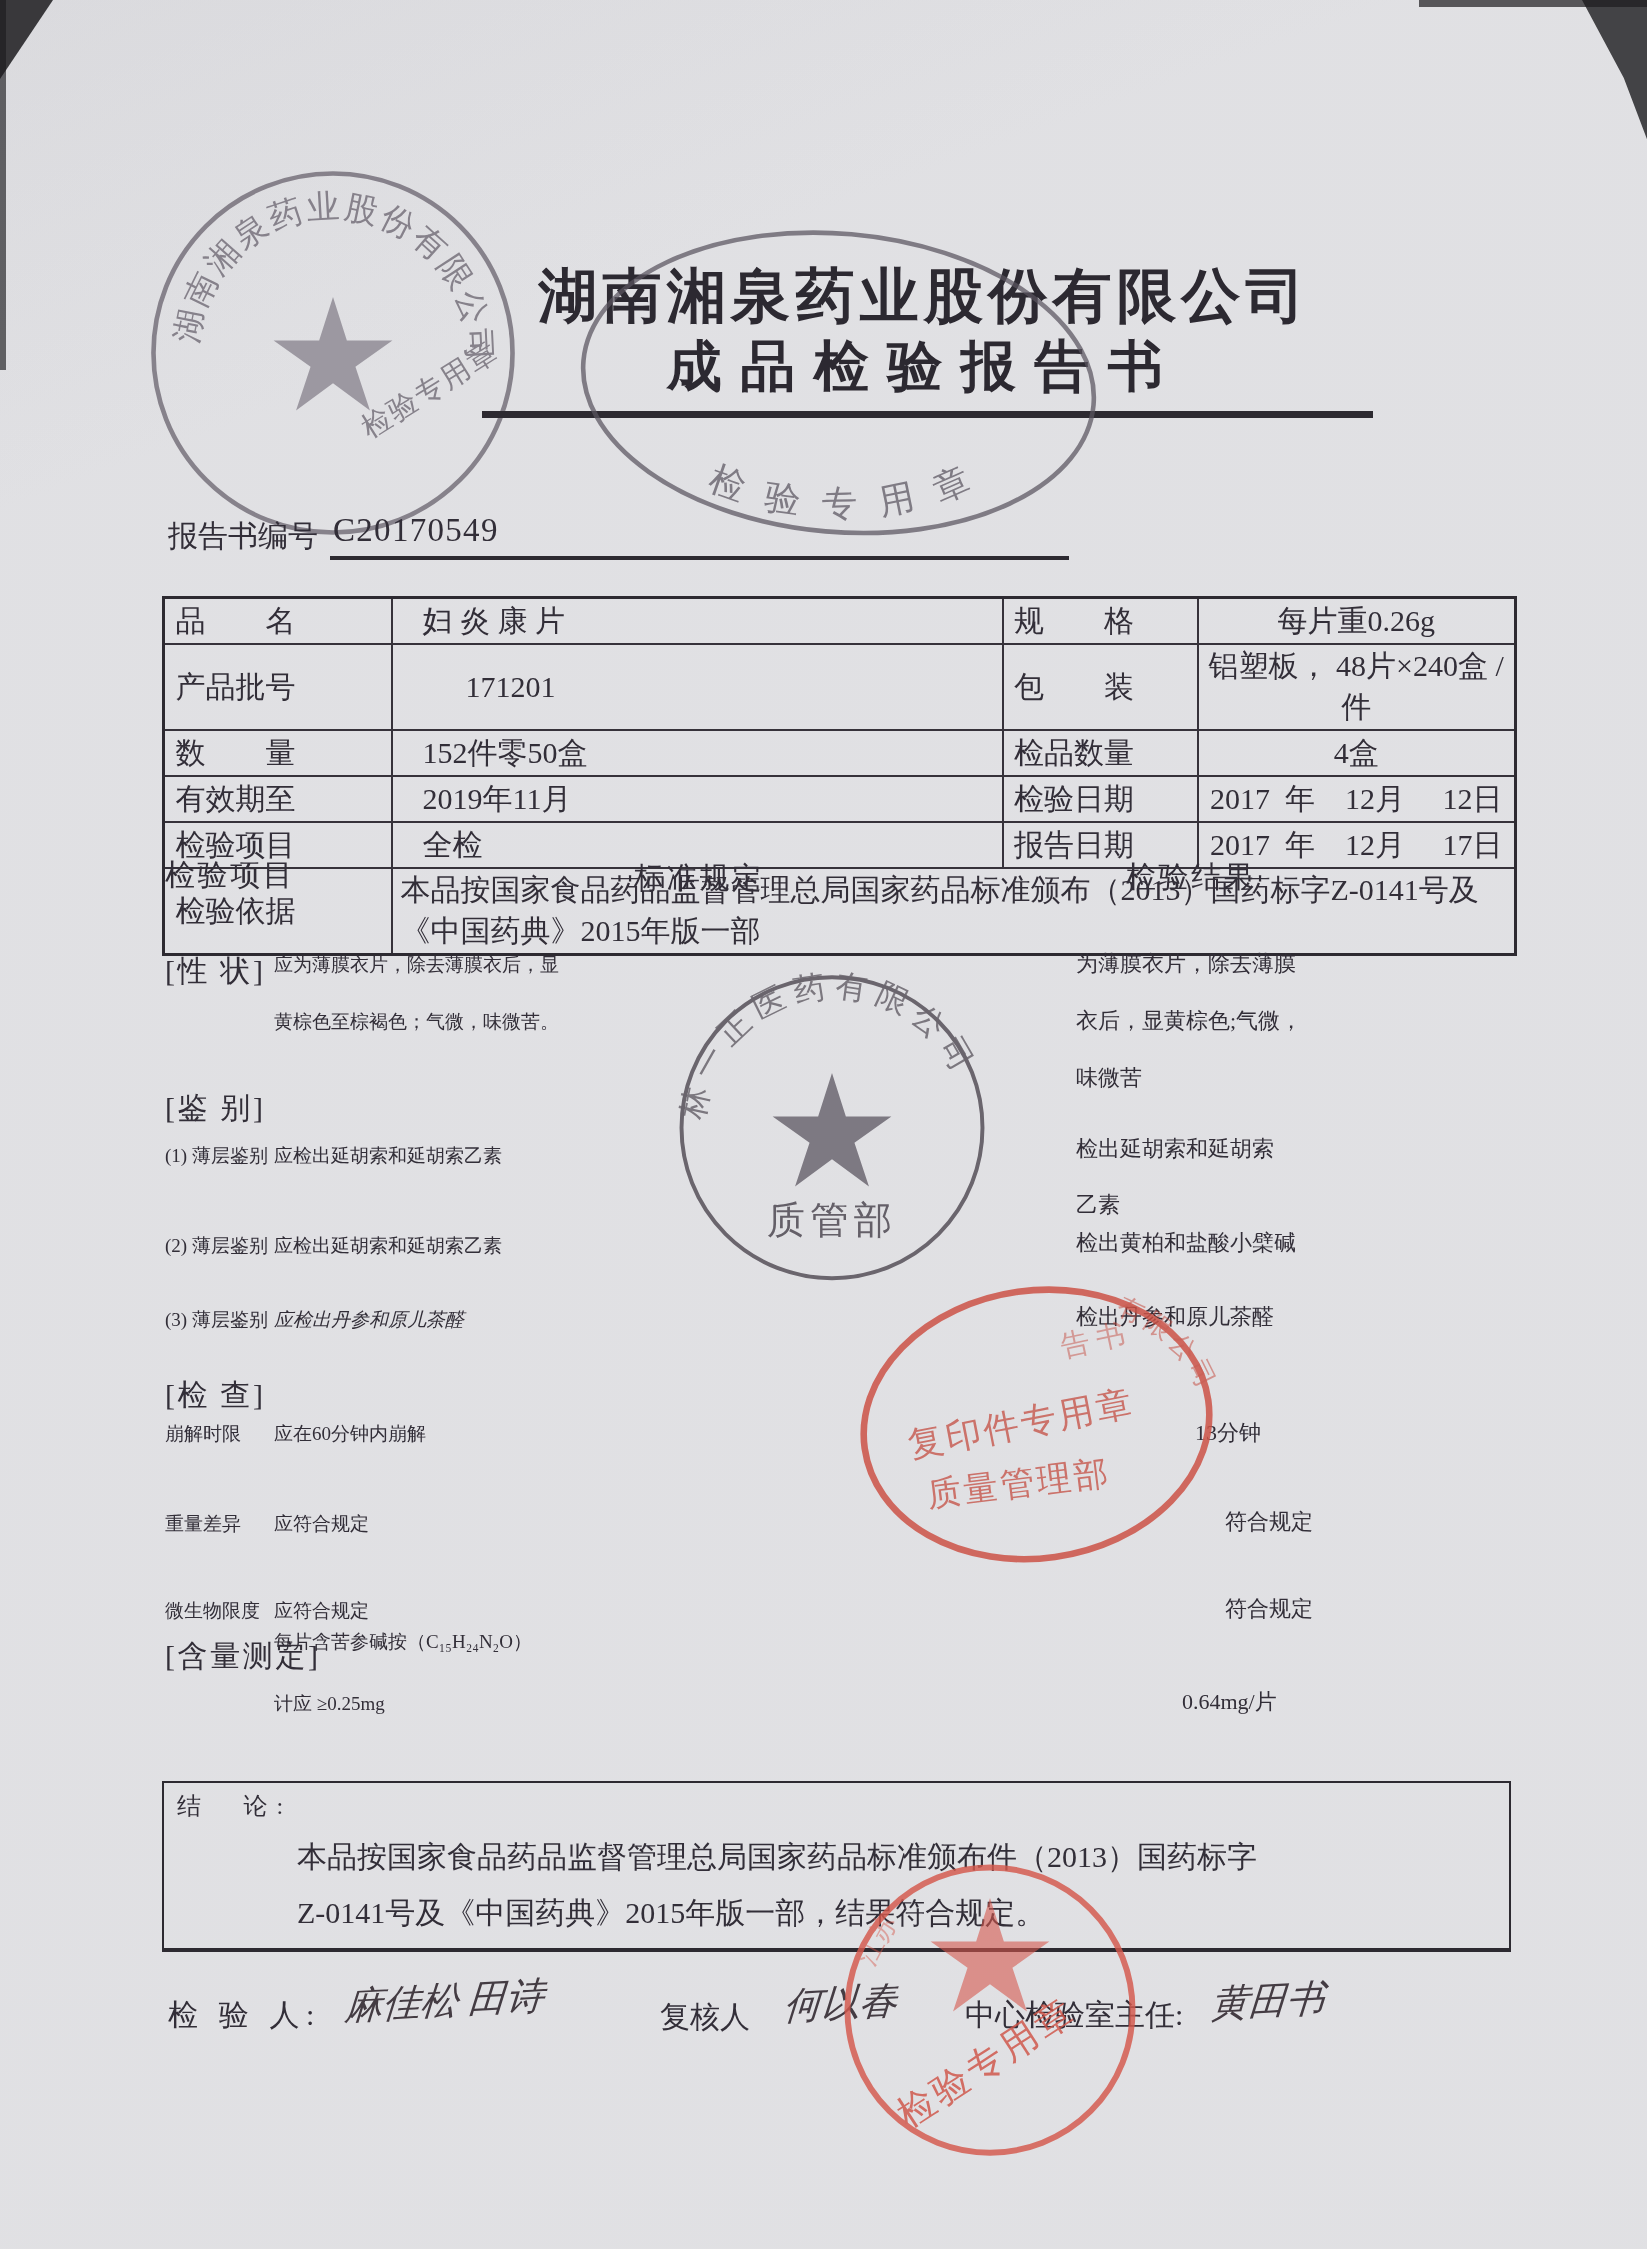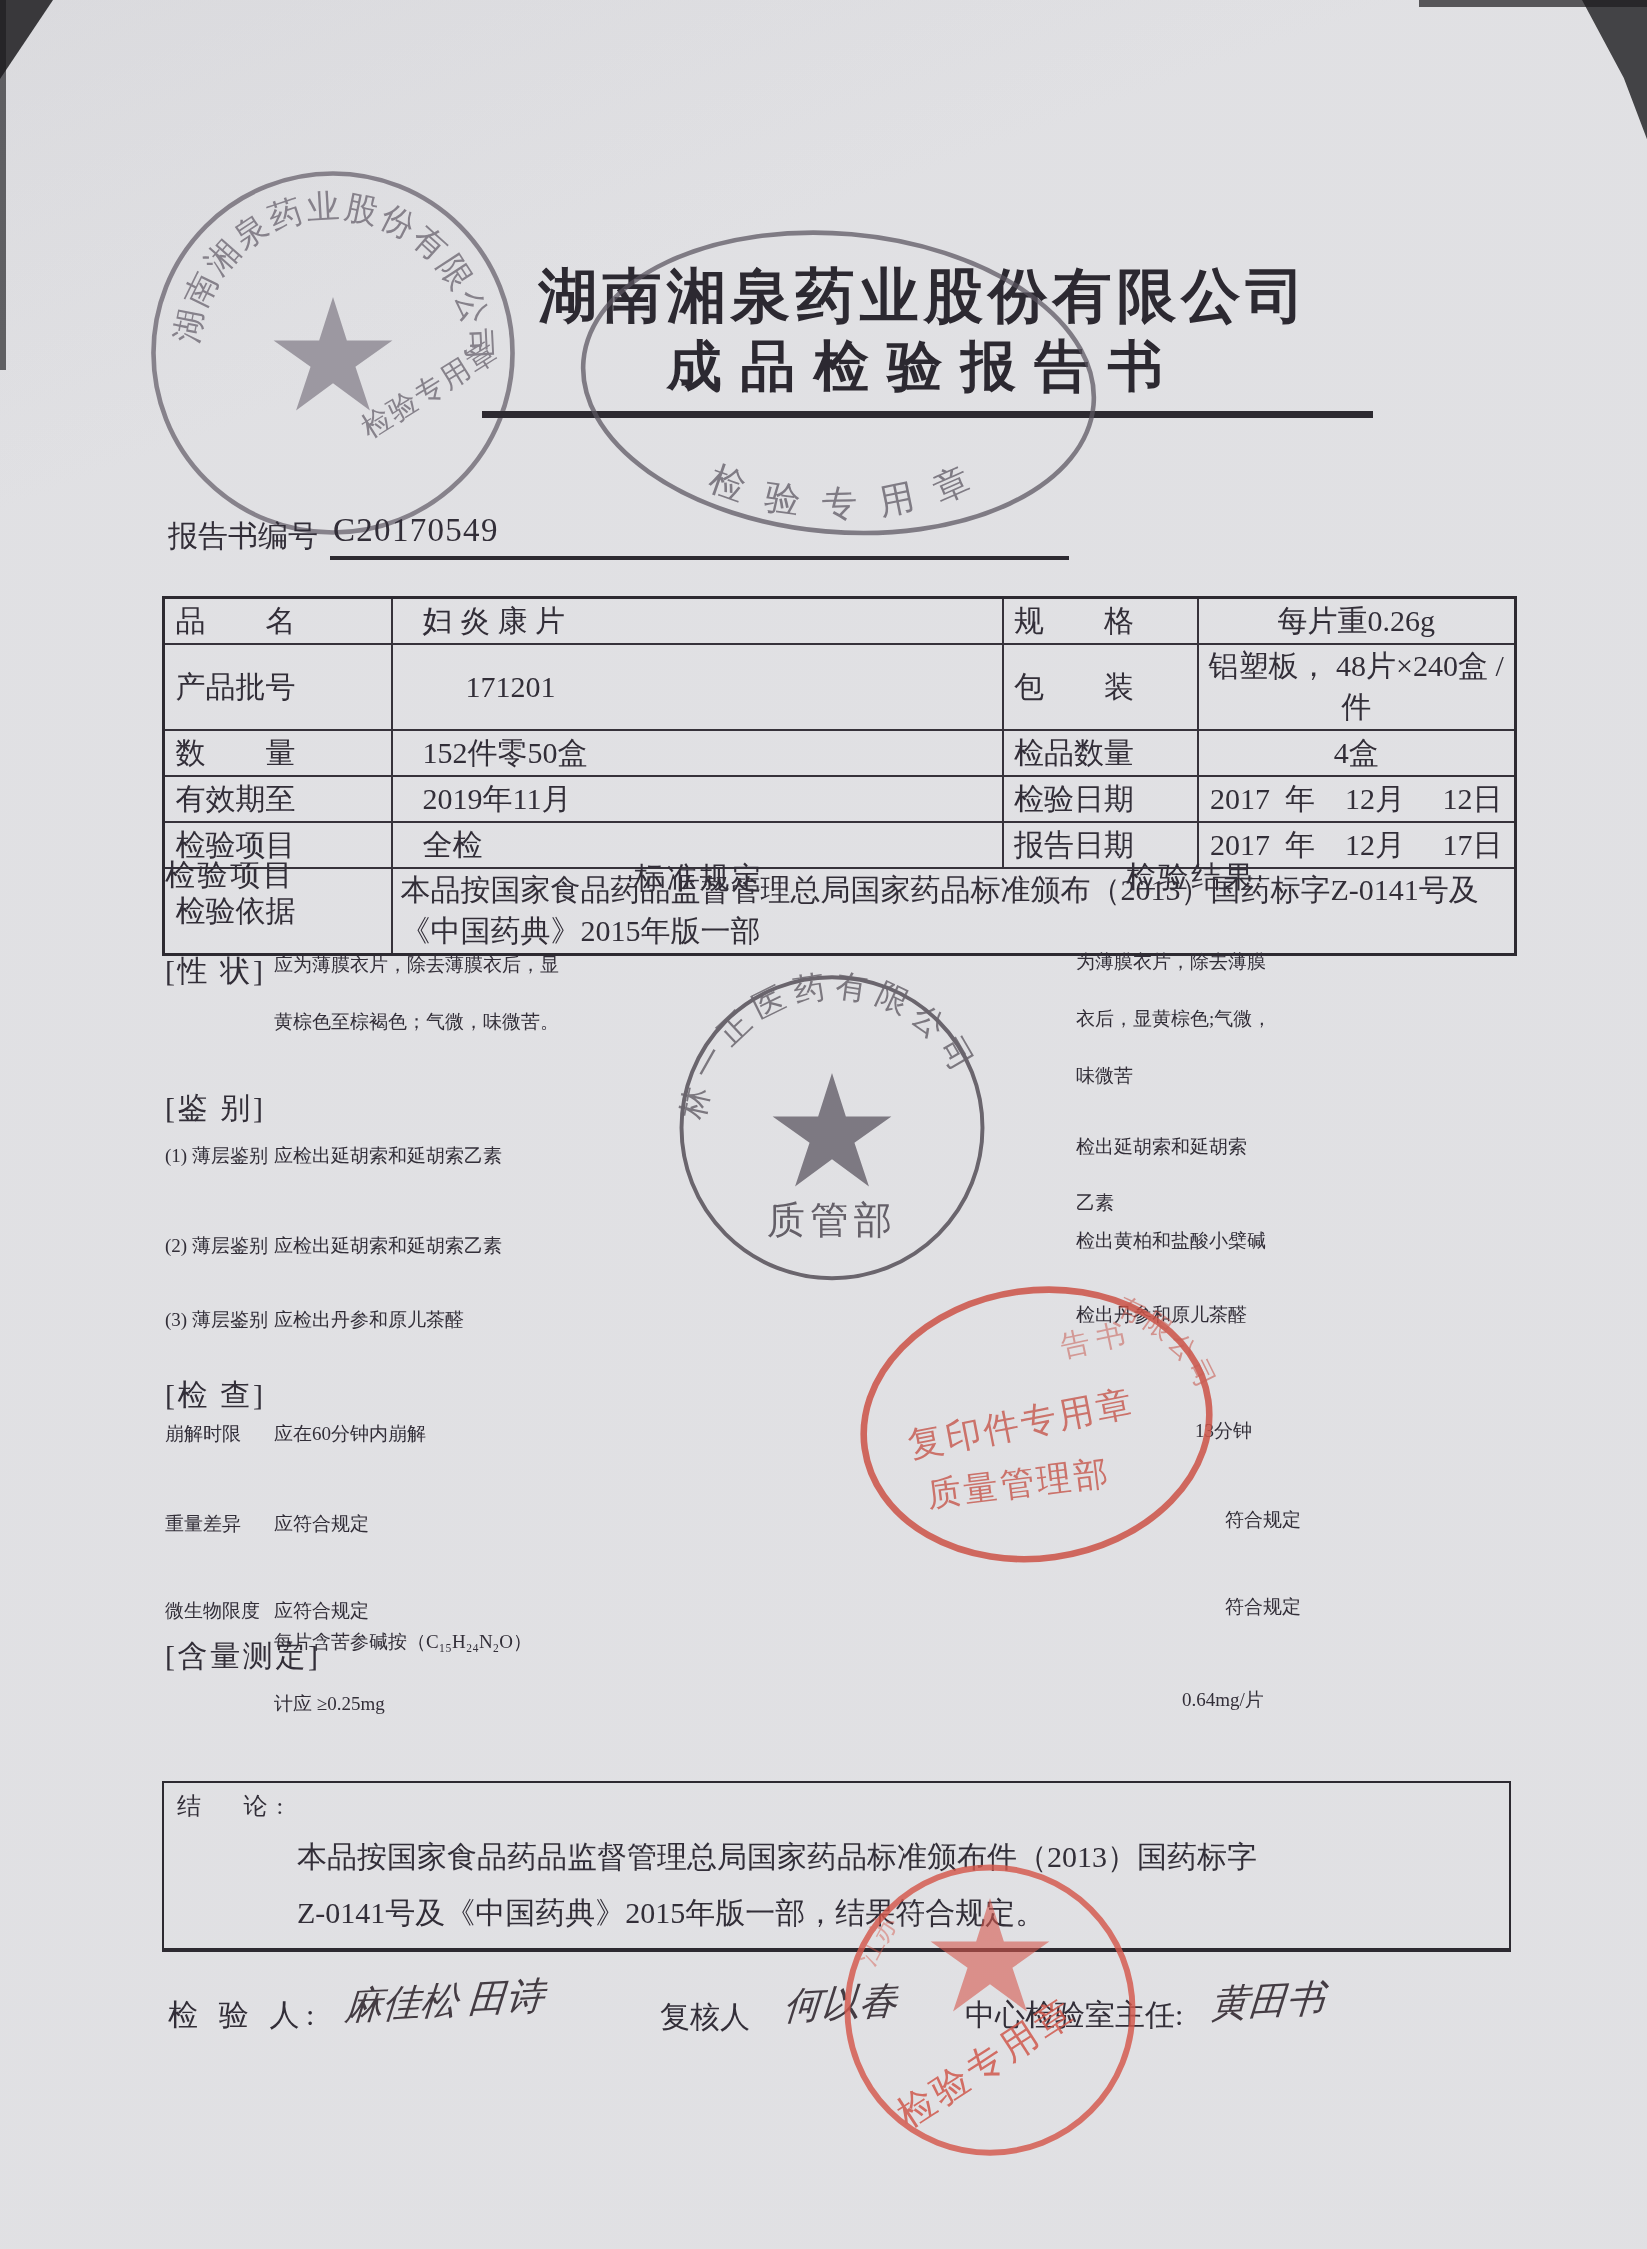--- a/index.html
+++ b/index.html
@@ -30,7 +30,7 @@
   
   .sec-label{font-size:30px;letter-spacing:2.6px;}
   .body-txt{font-size:19px;}
-  .res-txt{font-size:19px;}
+  .res-txt{font-size:22px;}
   .colhead{font-size:30px;letter-spacing:2.6px;}
   
   .conc-box{border:2.6px solid #2d2a31;border-bottom-width:4.6px;}

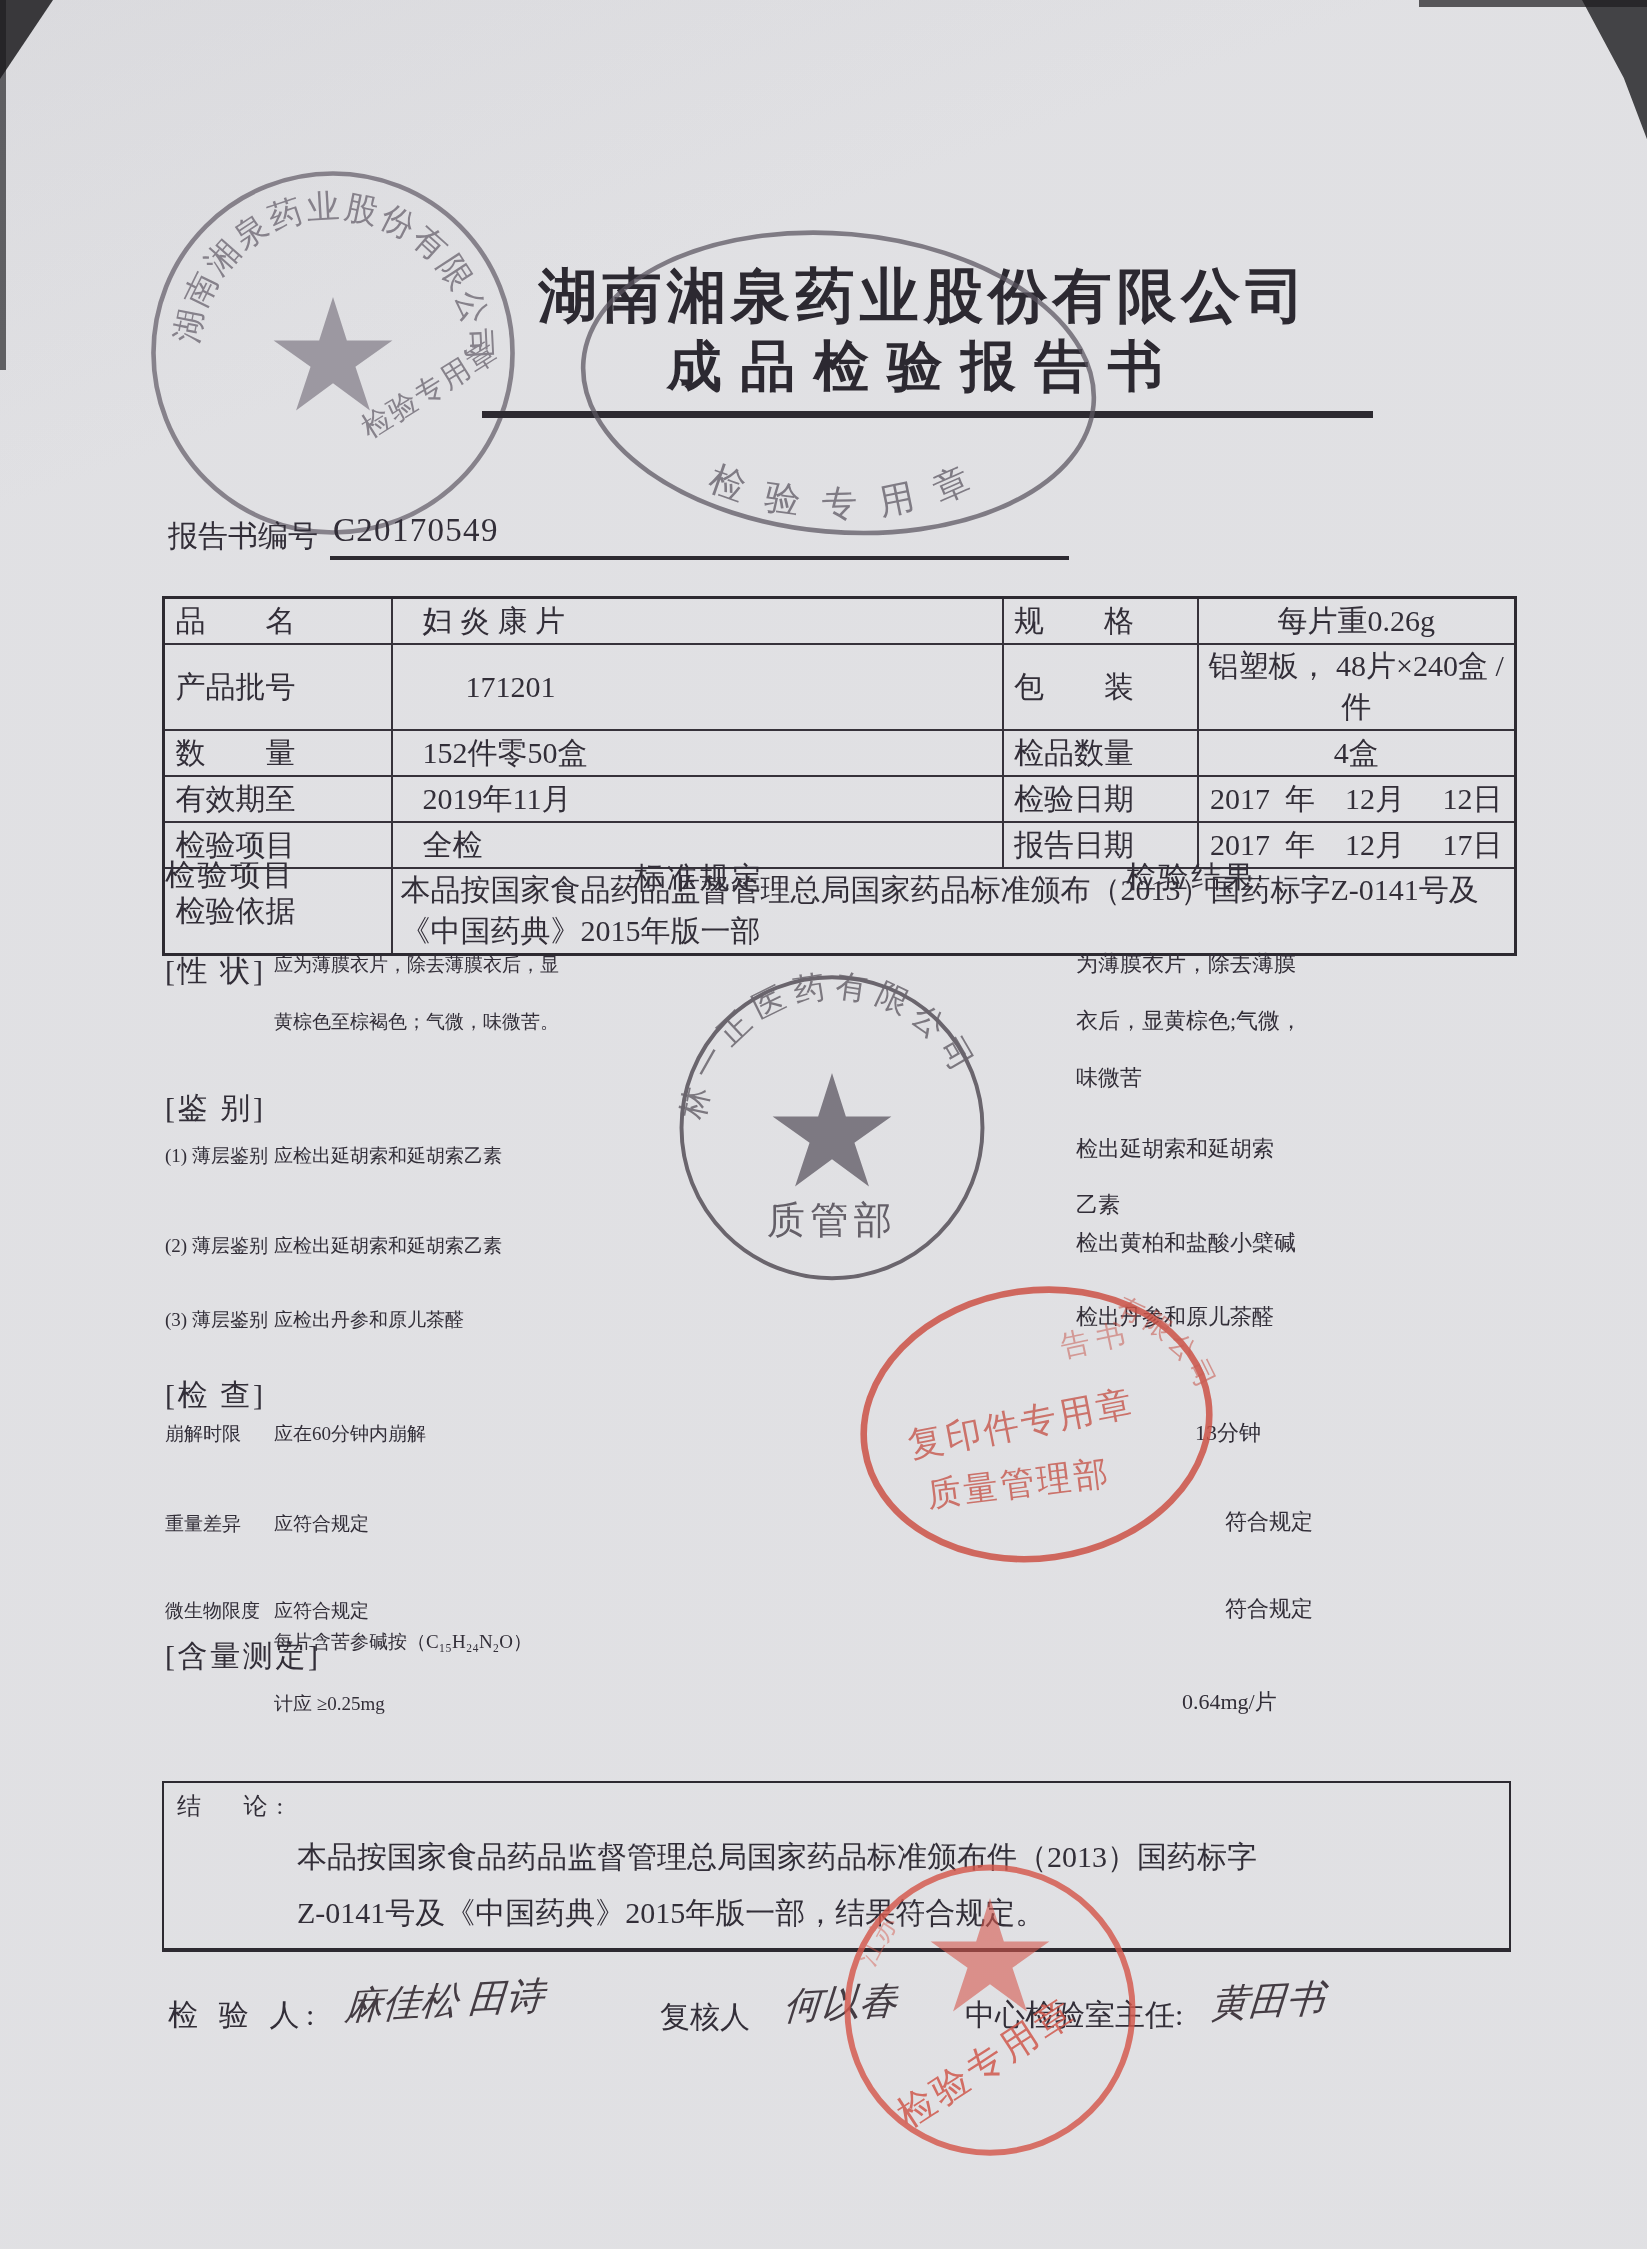--- a/index.html
+++ b/index.html
@@ -148,7 +148,7 @@
   <div class="abs body-txt" style="left:274px;top:1233px;">应检出延胡索和延胡索乙素</div>
   <div class="abs res-txt" style="left:1076px;top:1228px;">检出黄柏和盐酸小檗碱</div>
   <div class="abs body-txt" style="left:165px;top:1307px;">(3) 薄层鉴别</div>
-  <div class="abs body-txt" style="left:274px;top:1307px;">应检出丹参和原儿茶醛</div>
+  <div class="abs body-txt" style="left:274px;top:1307px;font-style:italic;">应检出丹参和原儿茶醛</div>
   <div class="abs res-txt" style="left:1076px;top:1302px;">检出丹参和原儿茶醛</div>
 
   <div class="abs sec-label" style="left:165px;top:1375px;">[检 查]</div>

